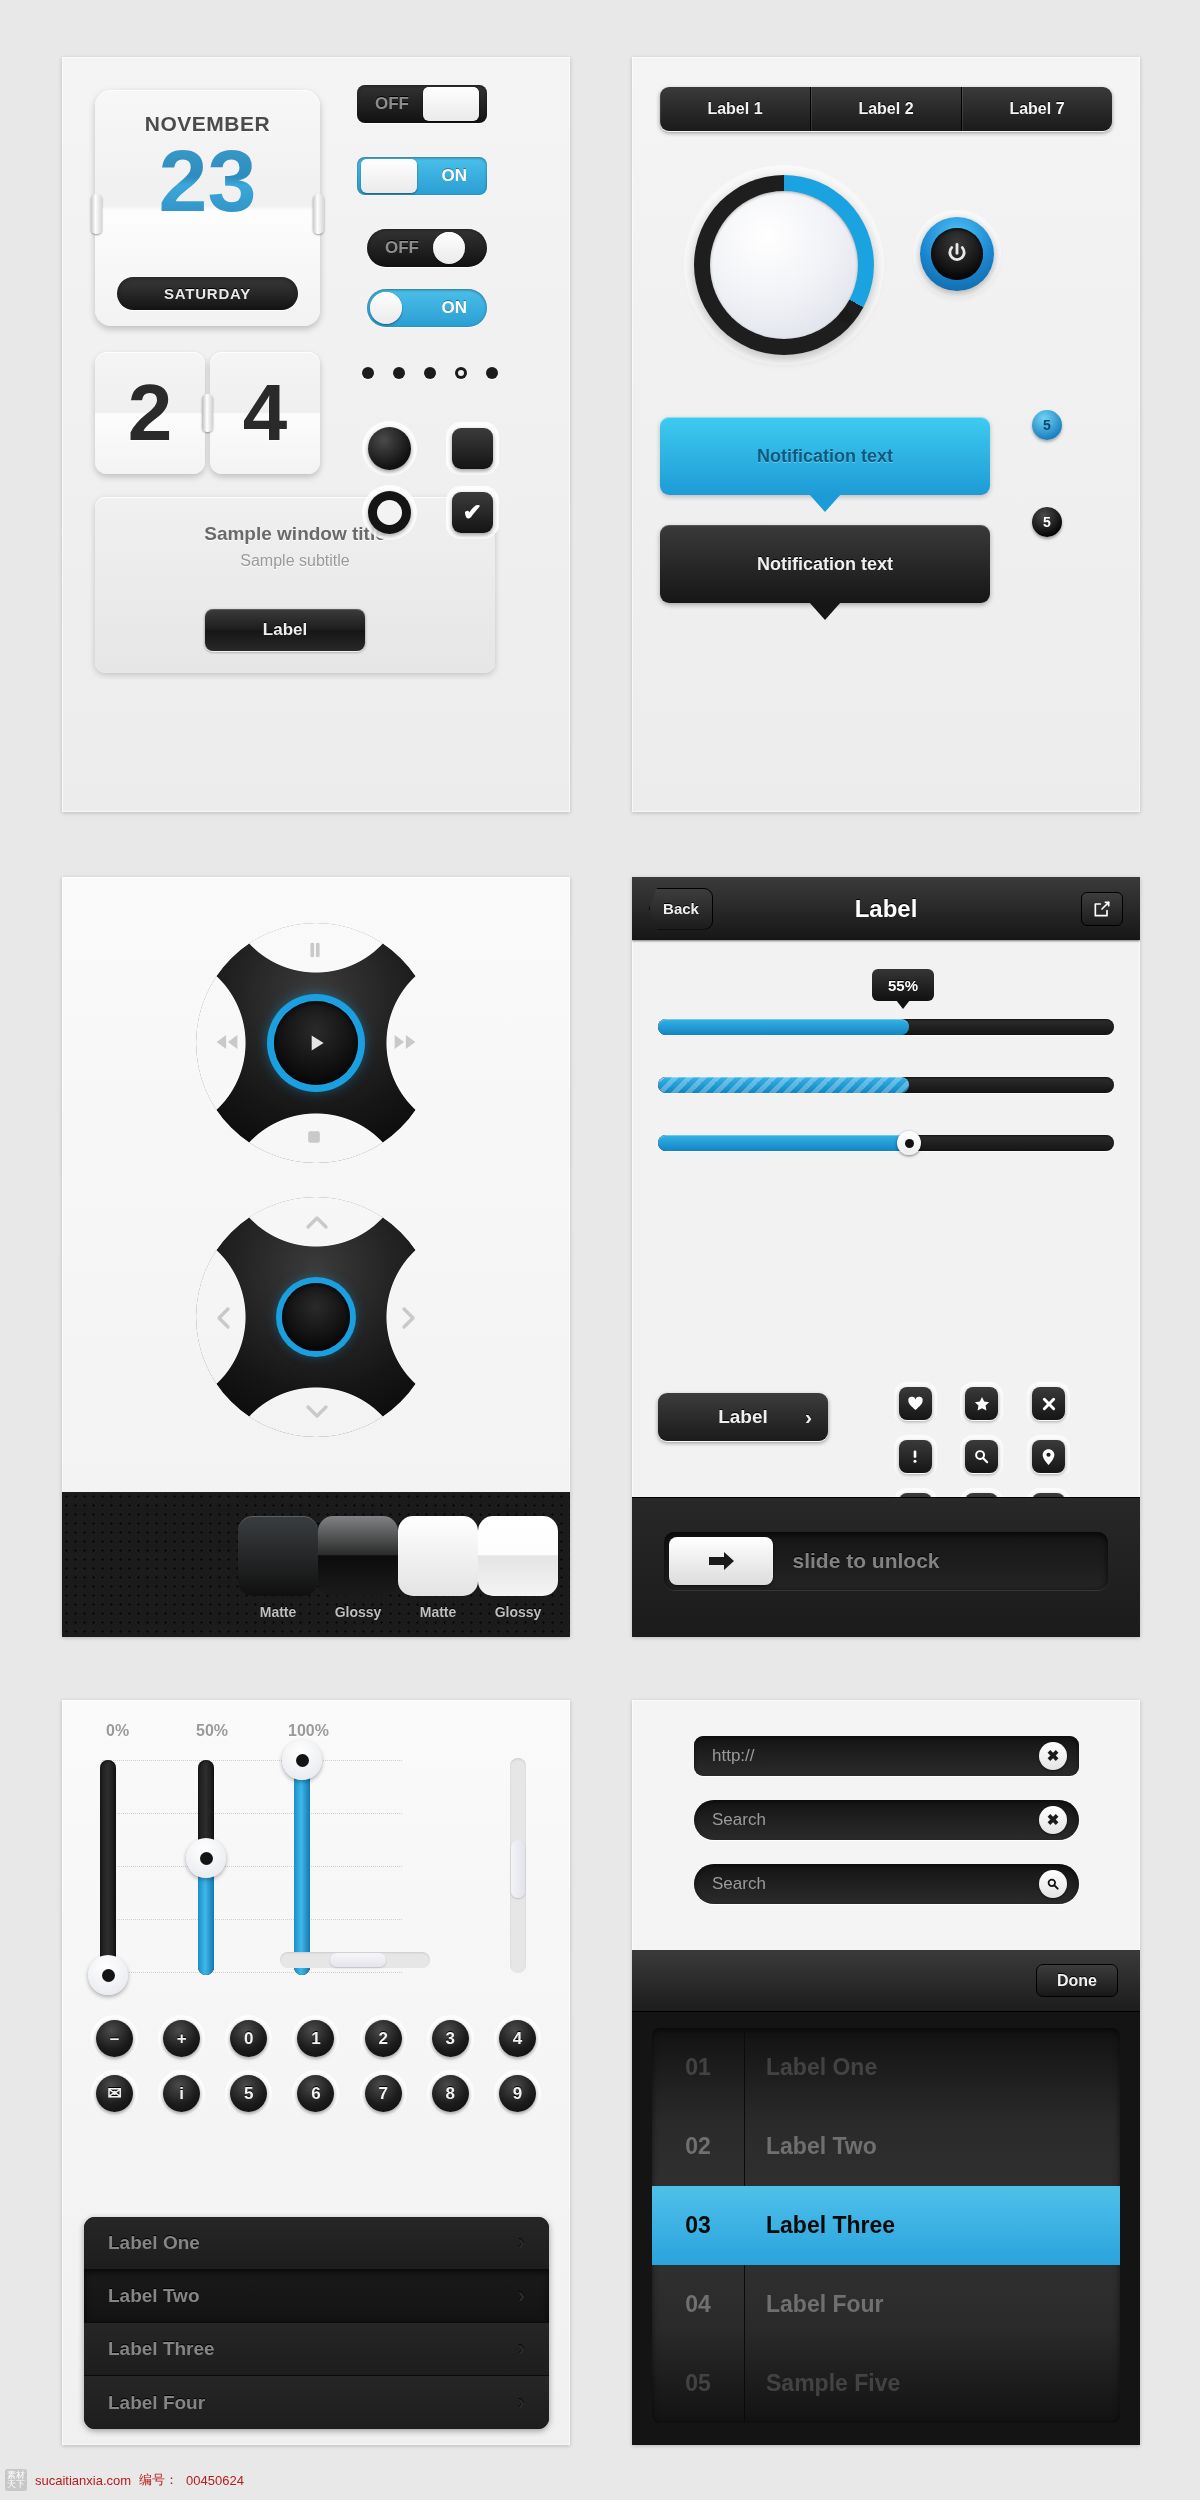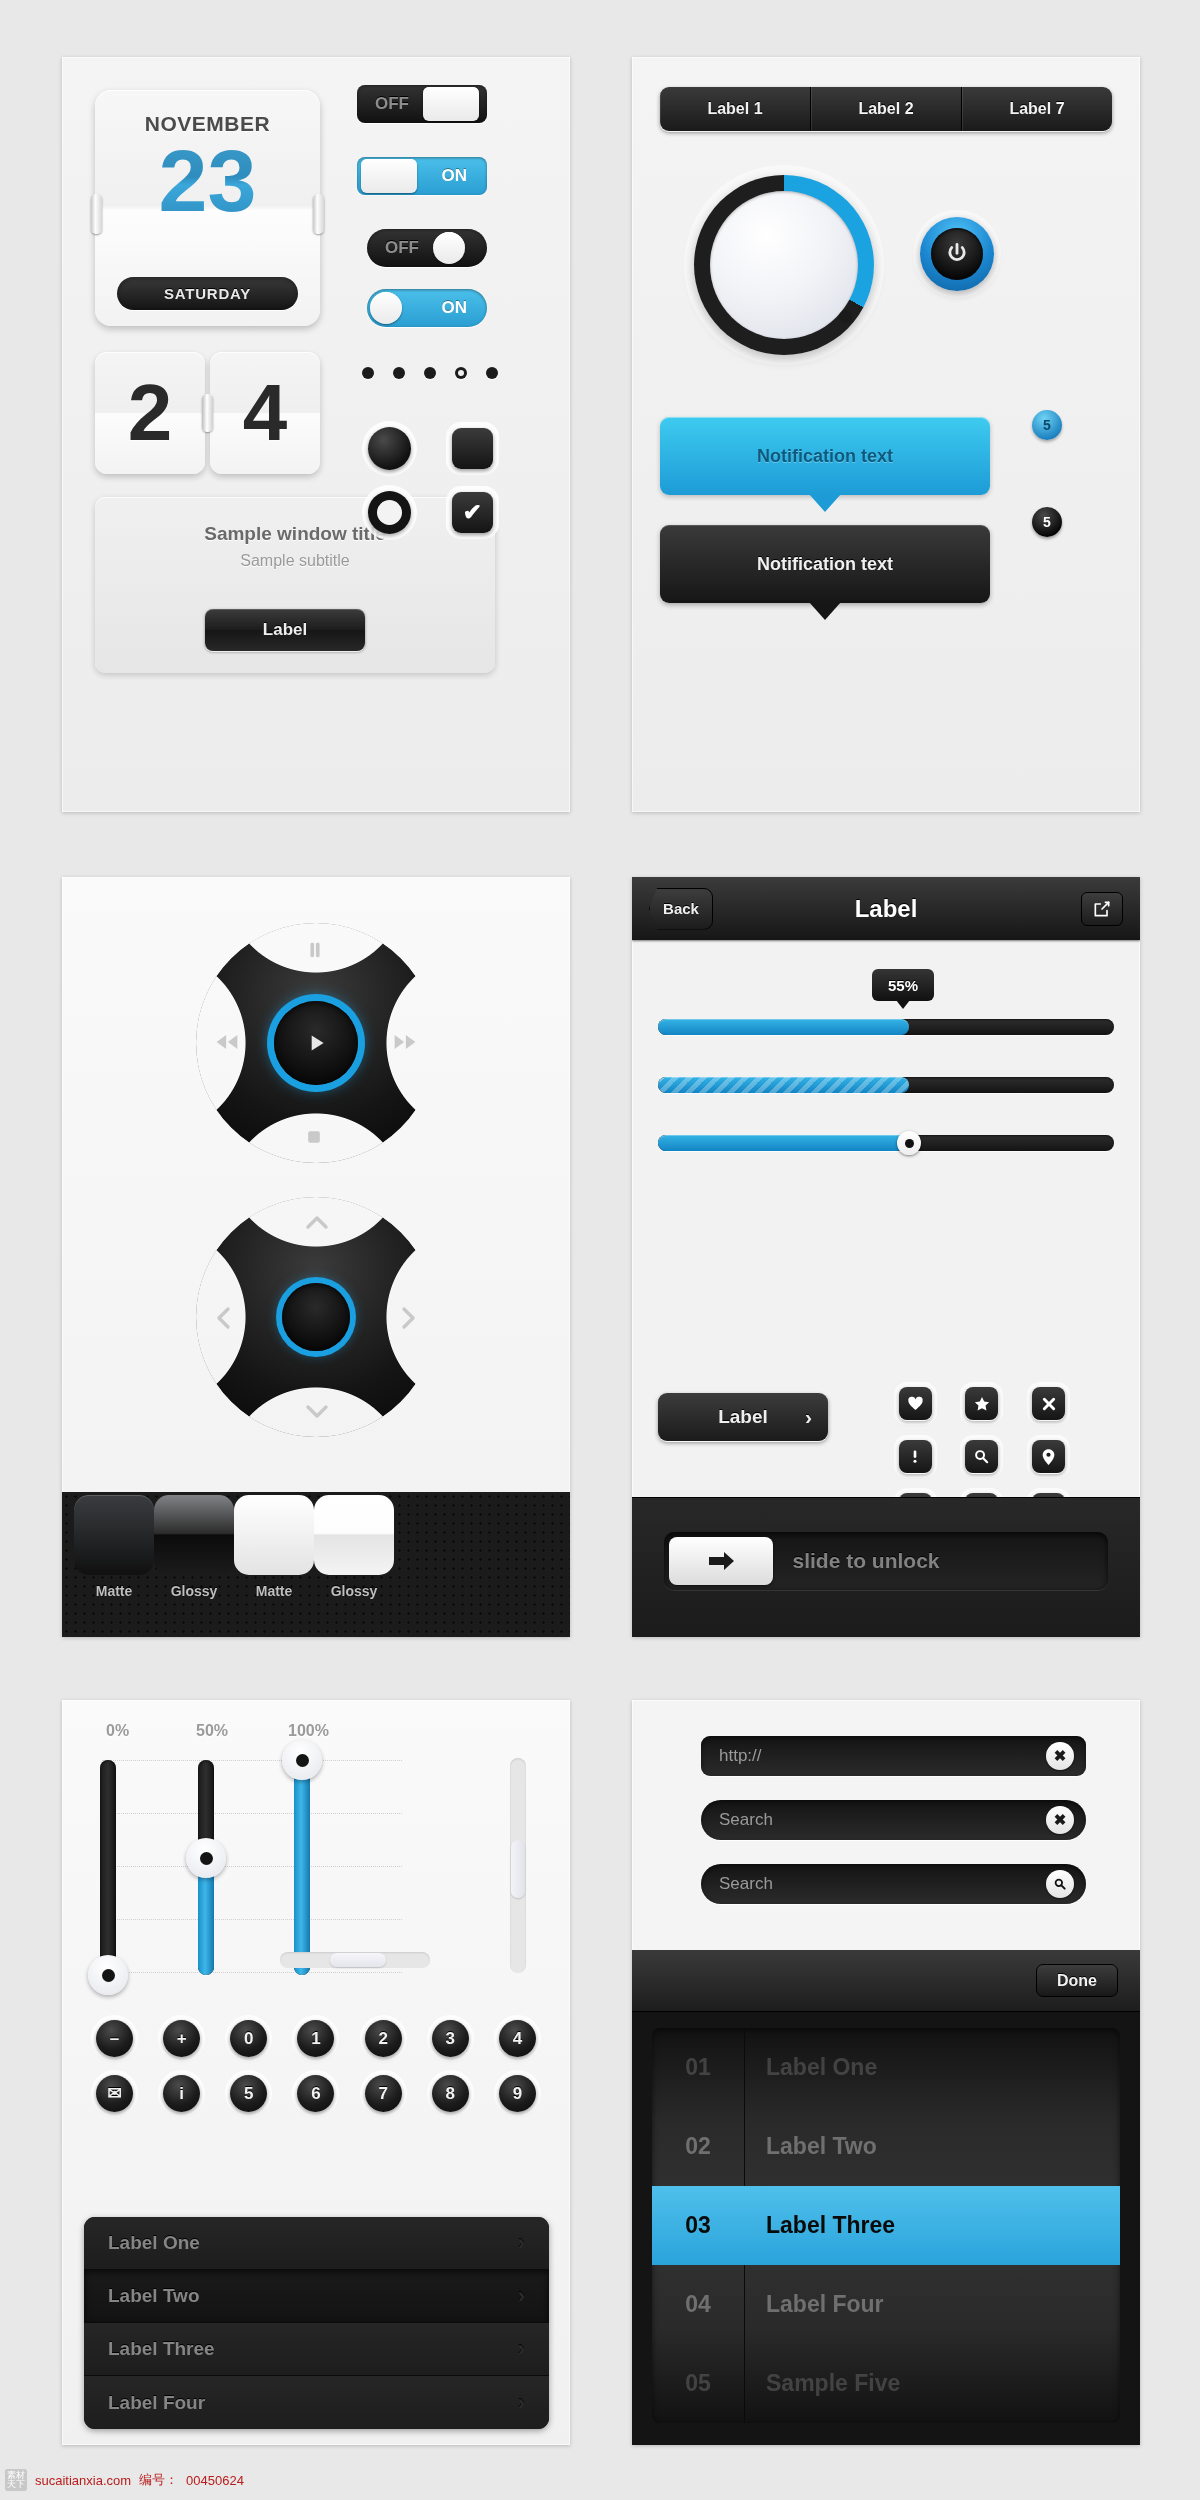--- a/index.html
+++ b/index.html
@@ -212,7 +212,7 @@
     background:#1b1b1b;
     background-image:radial-gradient(circle, #0a0a0a 1.2px, transparent 1.4px);
     background-size:9px 9px; }
-  .swatchbar .row { display:flex; justify-content:flex-start; padding:3px 12px 0; }
+  .swatchbar .row { display:flex; justify-content:flex-end; padding:24px 12px 0; }
   .sw { width:80px; }
   .sw .sq { width:80px; height:80px; border-radius:15px; }
   .sw .cap { text-align:center; color:#bfbfbf; font-size:14px; font-weight:bold; margin-top:8px; text-shadow:0 -1px 0 #000; }

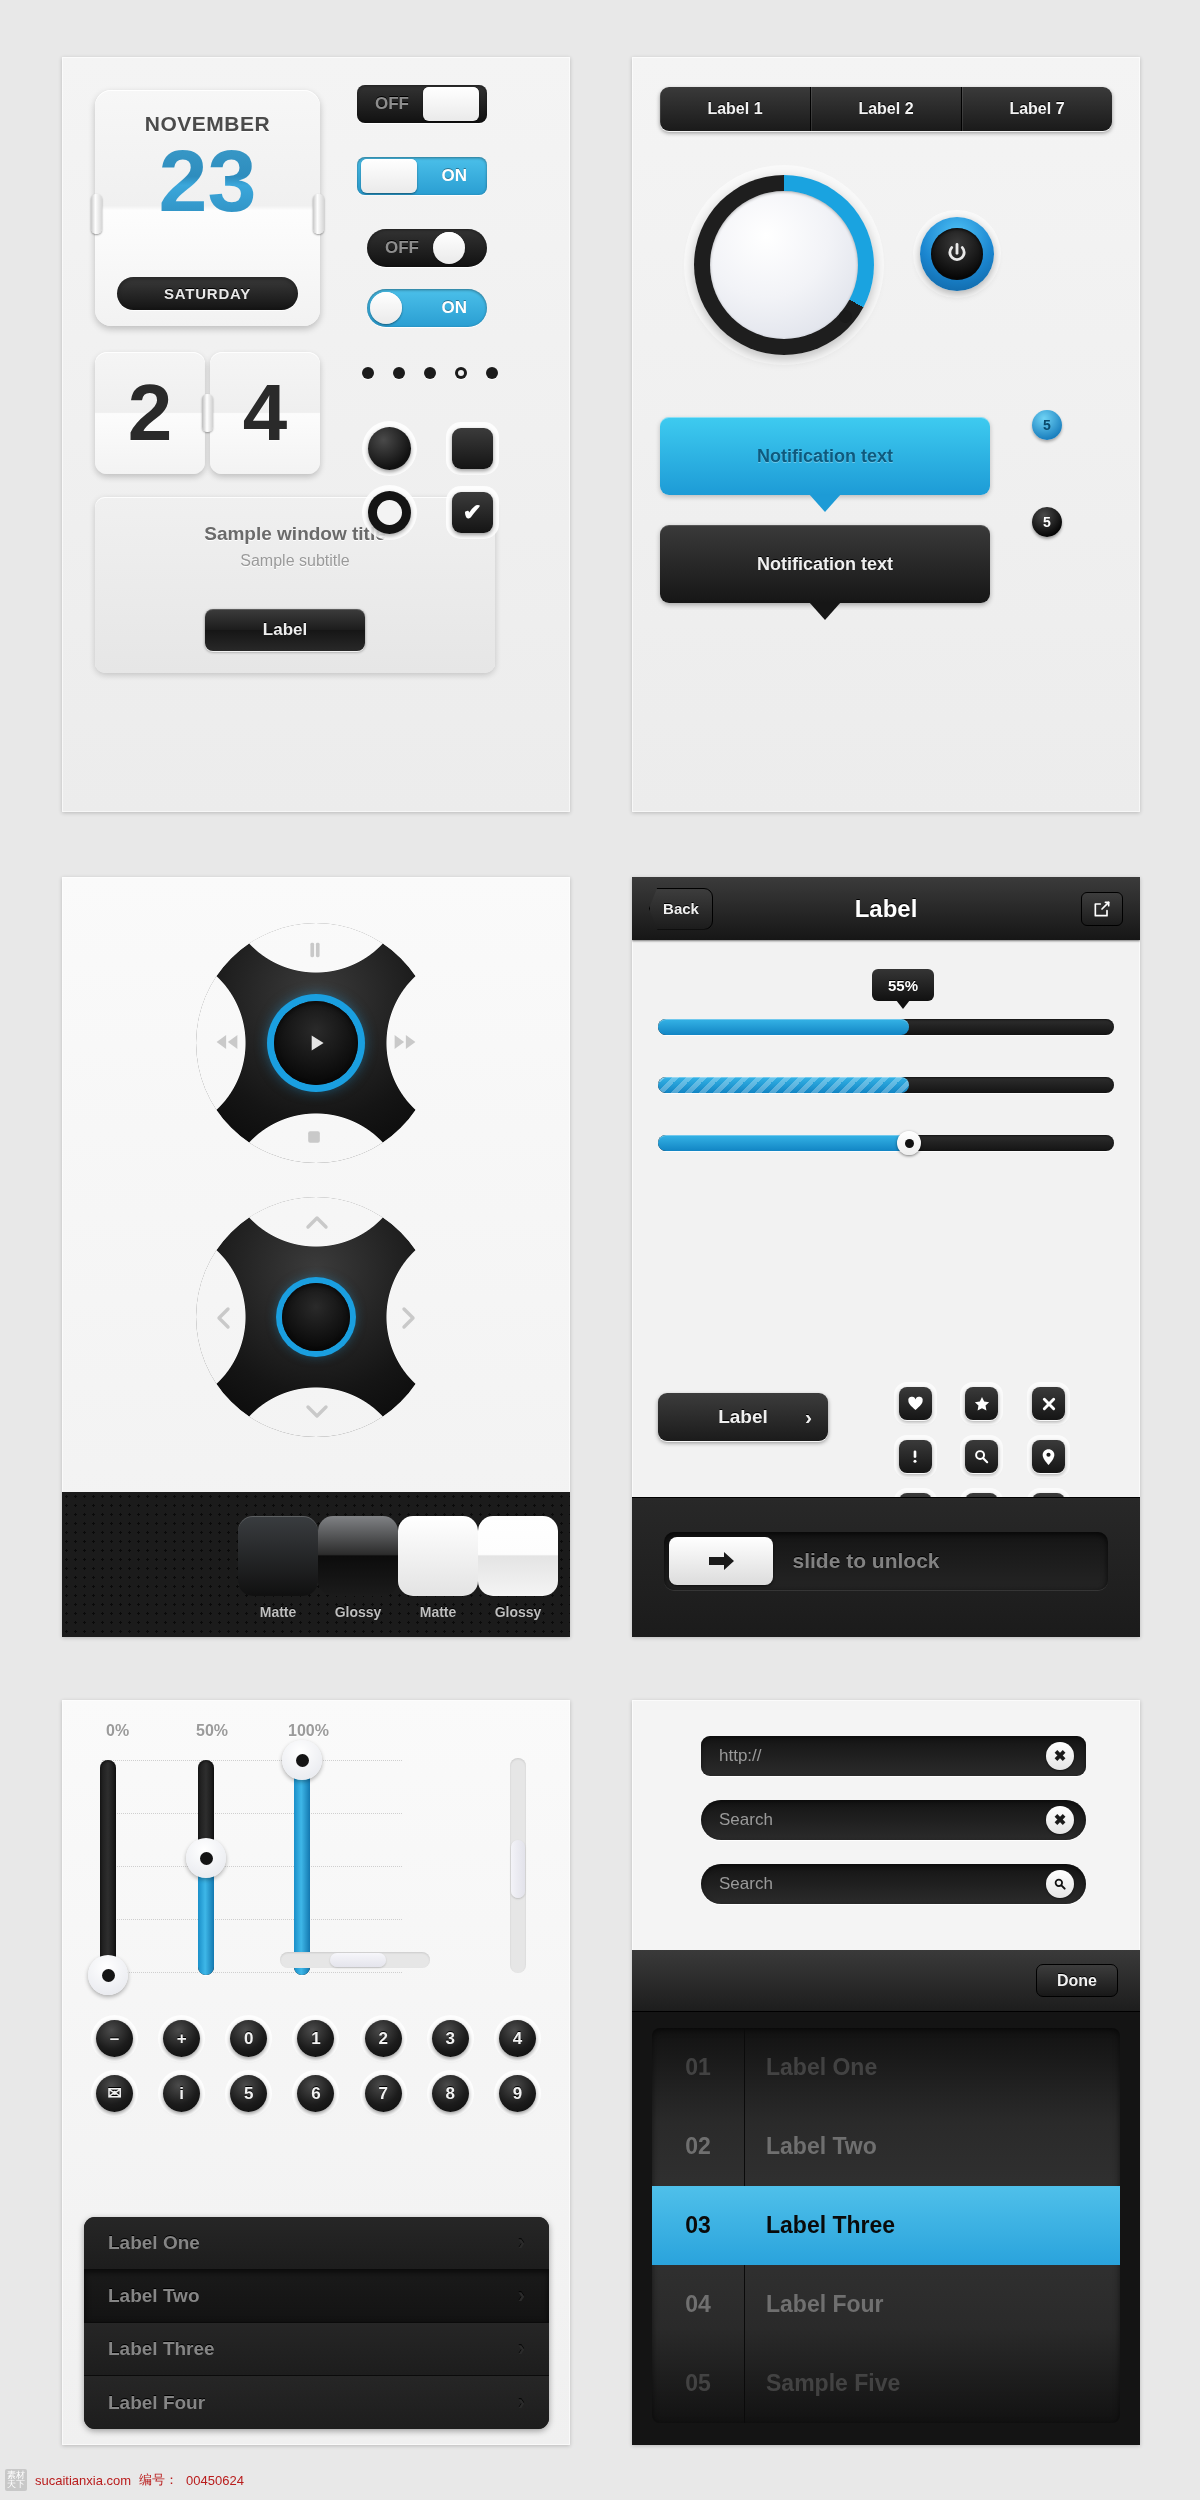--- a/index.html
+++ b/index.html
@@ -331,7 +331,7 @@
 
   
   #p6 { left:632px; top:1700px; width:508px; height:745px; background:#f4f4f4; }
-  .field { position:absolute; left:69px; width:385px; height:40px;
+  .field { position:absolute; left:62px; width:385px; height:40px;
     background:linear-gradient(180deg,#141414,#2b2b2b);
     box-shadow:0 1px 0 rgba(255,255,255,.9), 0 2px 4px rgba(0,0,0,.5) inset;
     display:flex; align-items:center; padding:0 12px 0 18px; }

